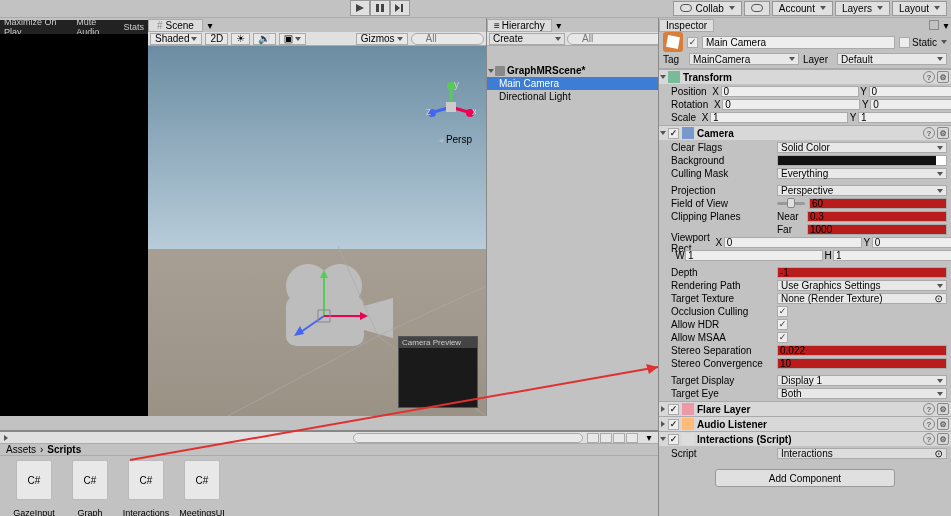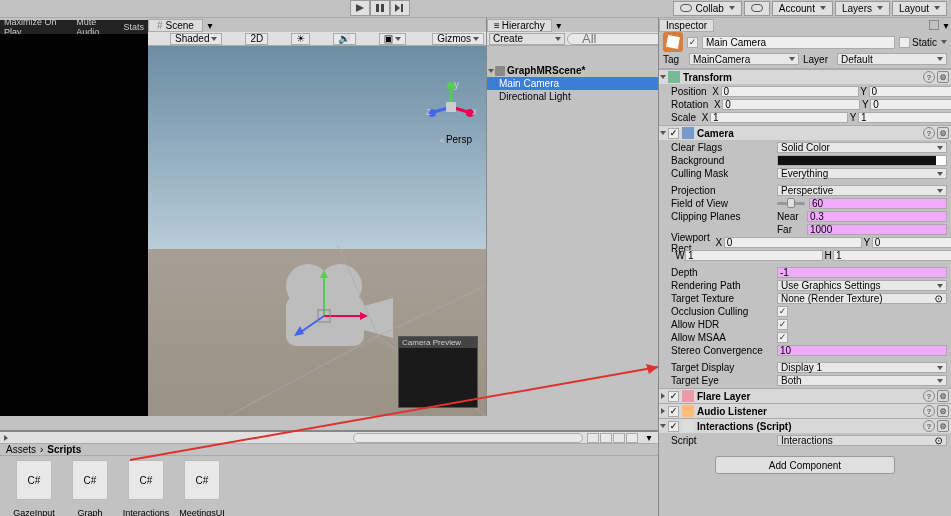--- a/index.html
+++ b/index.html
@@ -20,7 +20,7 @@
 .scene-tab { height:14px; background:#c2c2c2; display:flex; align-items:center;}
 .scene-tab .tab{ background:#ddd;border:1px solid #aaa;padding:0 8px;height:13px;display:flex;align-items:center;gap:3px;}
 .scene-bar { height:14px; background:#e0e0e0; border-bottom:1px solid #aaa; display:flex; align-items:center; padding:0 2px; gap:3px;}
-.scene-bar .item{border:1px solid #aaa;background:#e8e8e8;padding:0 4px;height:12px;display:flex;align-items:center;margin-left:20px;}
+.scene-bar .item{border:1px solid #aaa;background:#e8e8e8;padding:0 4px;height:12px;display:flex;align-items:center;}
 .scene-view { height:370px; background:linear-gradient(to bottom, #6b8da3 0%, #b8ccd9 55%, #a89f94 55%, #9a9285 100%); position:relative; }
 
 .hierarchy { position:absolute; top:18px; left:486px; width:172px; height:398px; background:#c2c2c2; border-left:1px solid #888;}

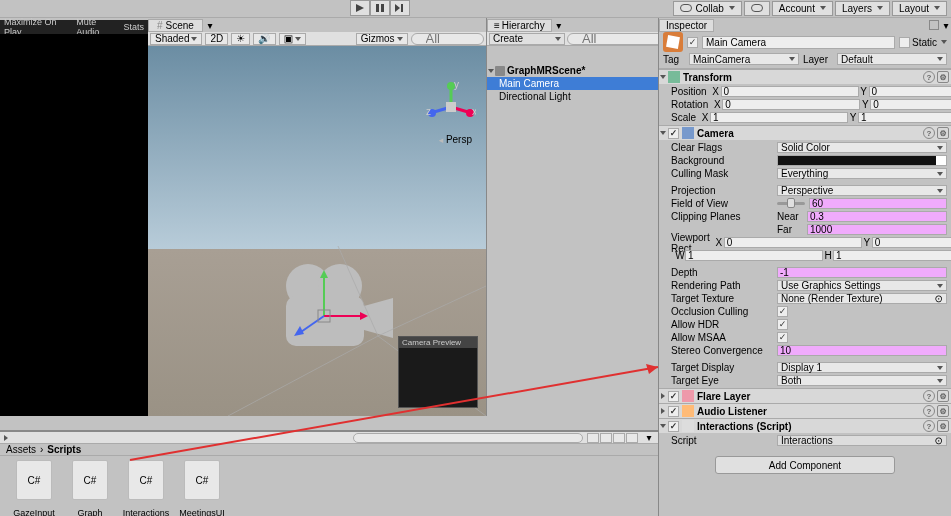--- a/index.html
+++ b/index.html
@@ -28,7 +28,7 @@
 .h-tab .tab{background:#ddd;border:1px solid #aaa;padding:0 6px;height:13px;display:flex;align-items:center;gap:2px;}
 .h-bar{height:14px;background:#e0e0e0;border-bottom:1px solid #aaa;display:flex;align-items:center;padding:0 2px;gap:2px;}
 .h-bar .create{border:1px solid #aaa;padding:0 3px;height:12px;display:flex;align-items:center;gap:30px;}
-.h-search{flex:1;background:#e8e8e8;border:1px solid #aaa;border-radius:7px;height:12px;padding:0 14px;font-size:13px;}
+.h-search{flex:1;background:#e8e8e8;border:1px solid #aaa;border-radius:7px;height:12px;padding:0 14px;font-size:10px;}
 .h-tree{padding:18px 0;}
 .h-row{padding:1px 4px 1px 12px;display:flex;align-items:center;gap:4px;}
 .h-scene{font-weight:bold;padding:1px 4px 1px 2px;display:flex;align-items:center;gap:2px;}

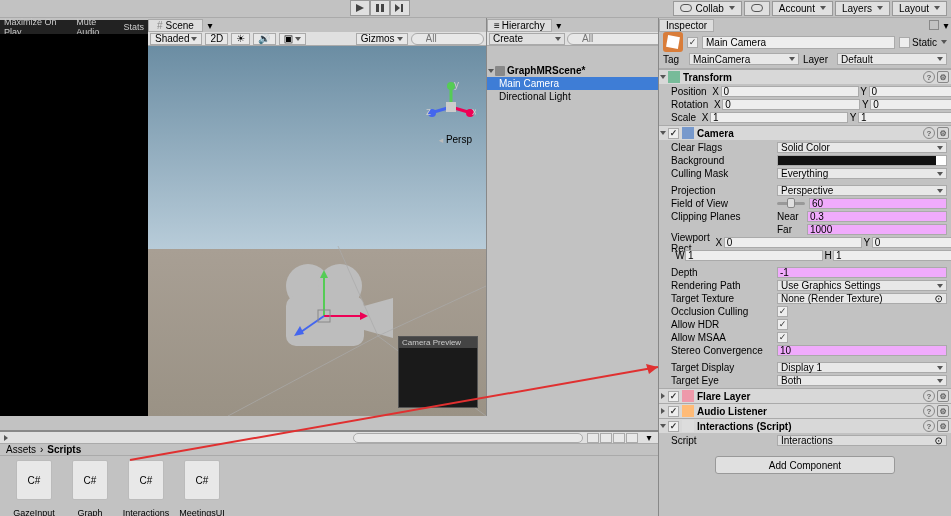--- a/index.html
+++ b/index.html
@@ -57,7 +57,7 @@
 .comp-body{padding:1px 4px;}
 .prop{display:flex;align-items:center;height:13px;gap:4px;padding-left:8px;}
 .prop .lbl{width:102px;}
-.prop .f{flex:1;background:#f0abfc;border:1px solid #aaa;height:11px;padding:0 2px;}
+.prop .f{flex:1;background:#b91c1c;border:1px solid #aaa;height:11px;padding:0 2px;}
 .prop .dd{flex:1;background:#e8e8e8;border:1px solid #aaa;height:11px;padding:0 3px;display:flex;align-items:center;justify-content:space-between;}
 .xyz{display:flex;flex:1;gap:0;}
 .xyz .ax{display:flex;align-items:center;flex:1;}

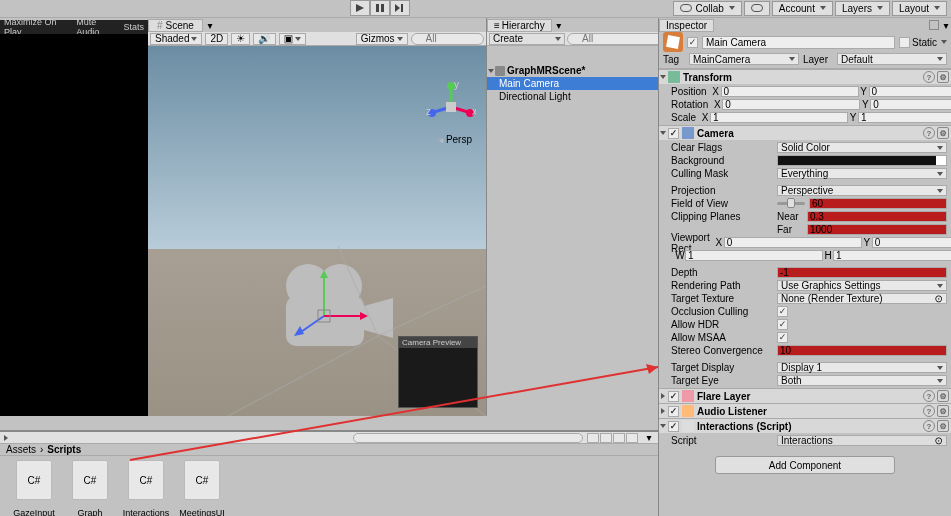--- a/index.html
+++ b/index.html
@@ -456,6 +456,10 @@
           <div class="cb checked"></div>
         </div>
       <div class="prop">
+          <span class="lbl">Stereo Separation</span>
+          <input class="f" value="0.022" style="">
+        </div>
+      <div class="prop">
           <span class="lbl">Stereo Convergence</span>
           <input class="f" value="10" style="">
         </div>

